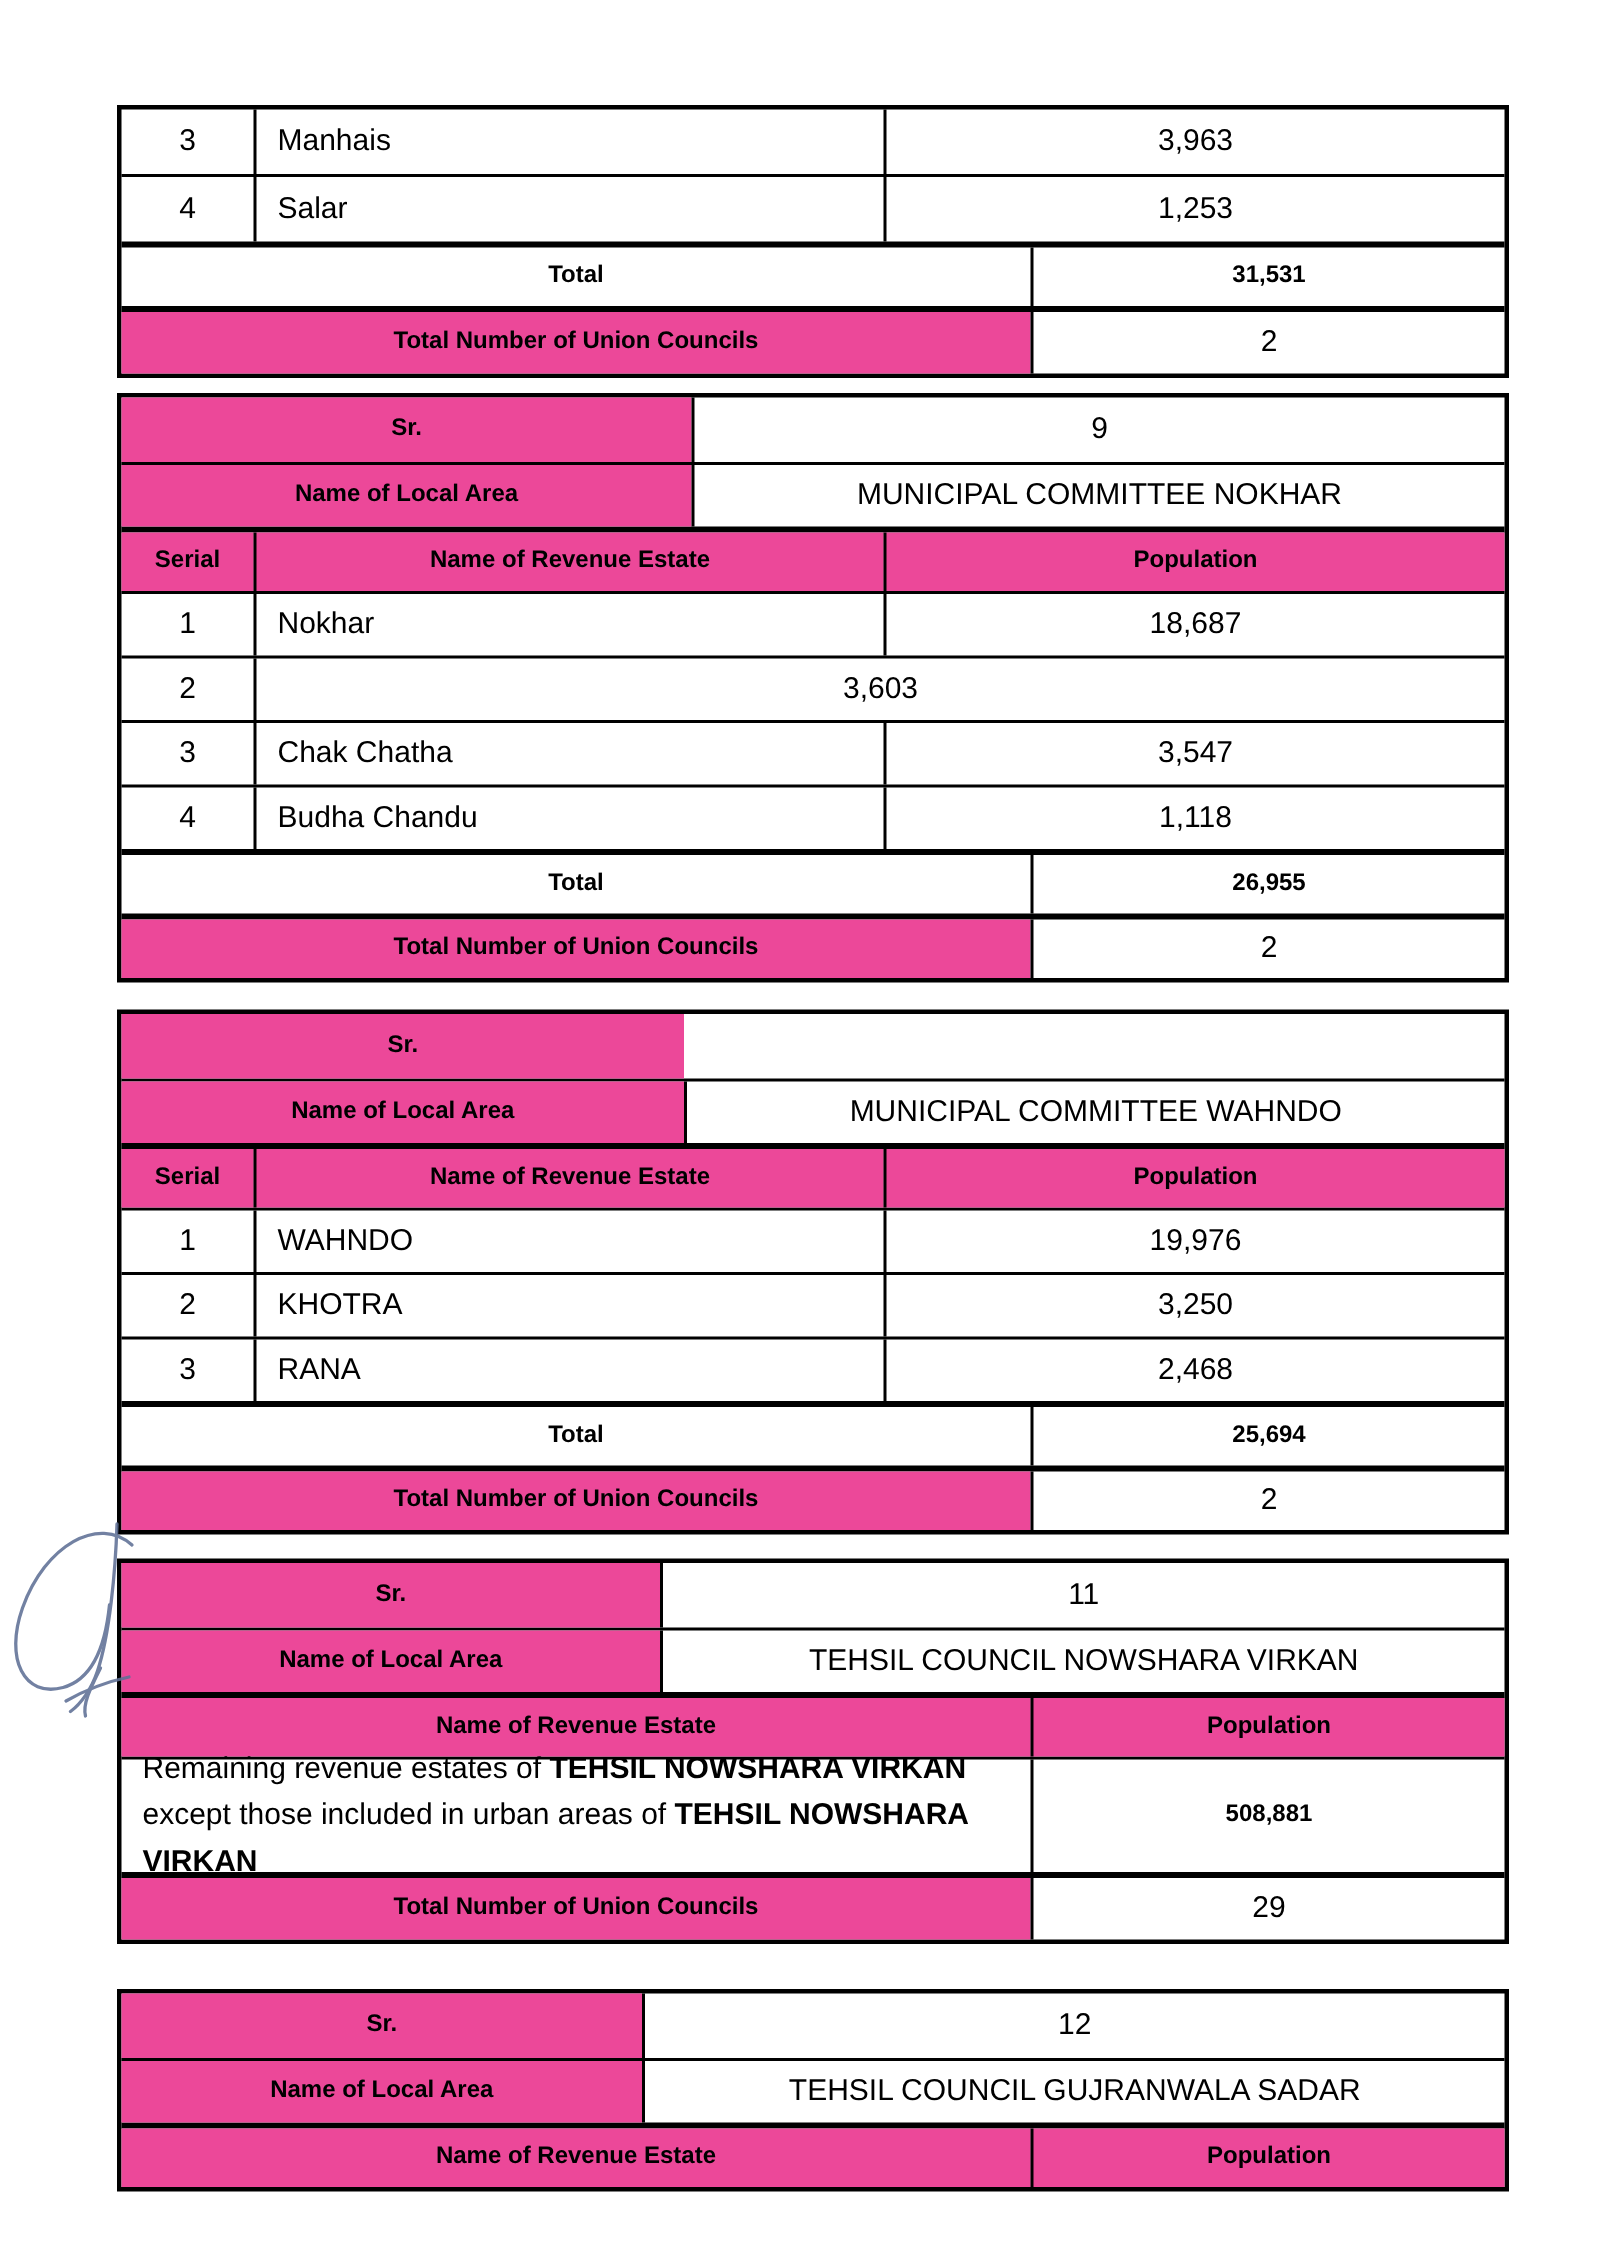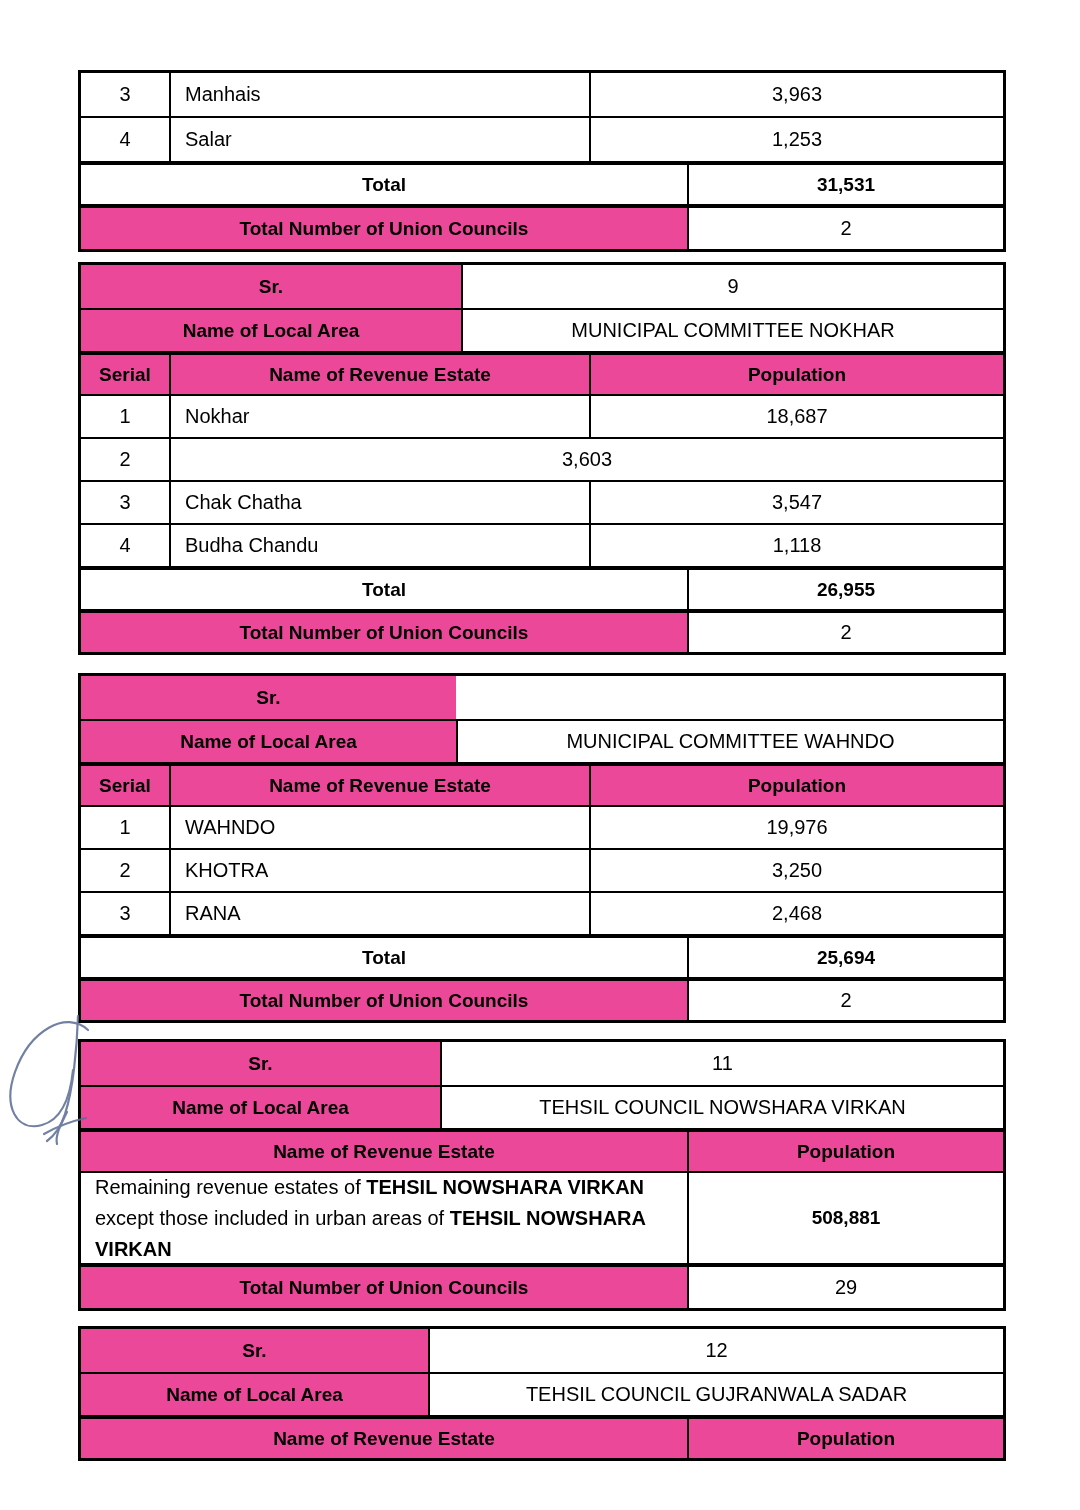--- a/index.html
+++ b/index.html
@@ -25,7 +25,7 @@
   .cell:first-child{border-left:none;}
   .gray{background:#ec4899;}
   .bold{font-weight:bold;}
-  .b21{font-size:19px;font-weight:bold;}
+  .b21{font-size:16px;font-weight:bold;}
   .left{justify-content:flex-start;padding-left:14px;}
   .w-serial{width:88px;flex:none;}
   .w-name{width:420px;flex:none;}

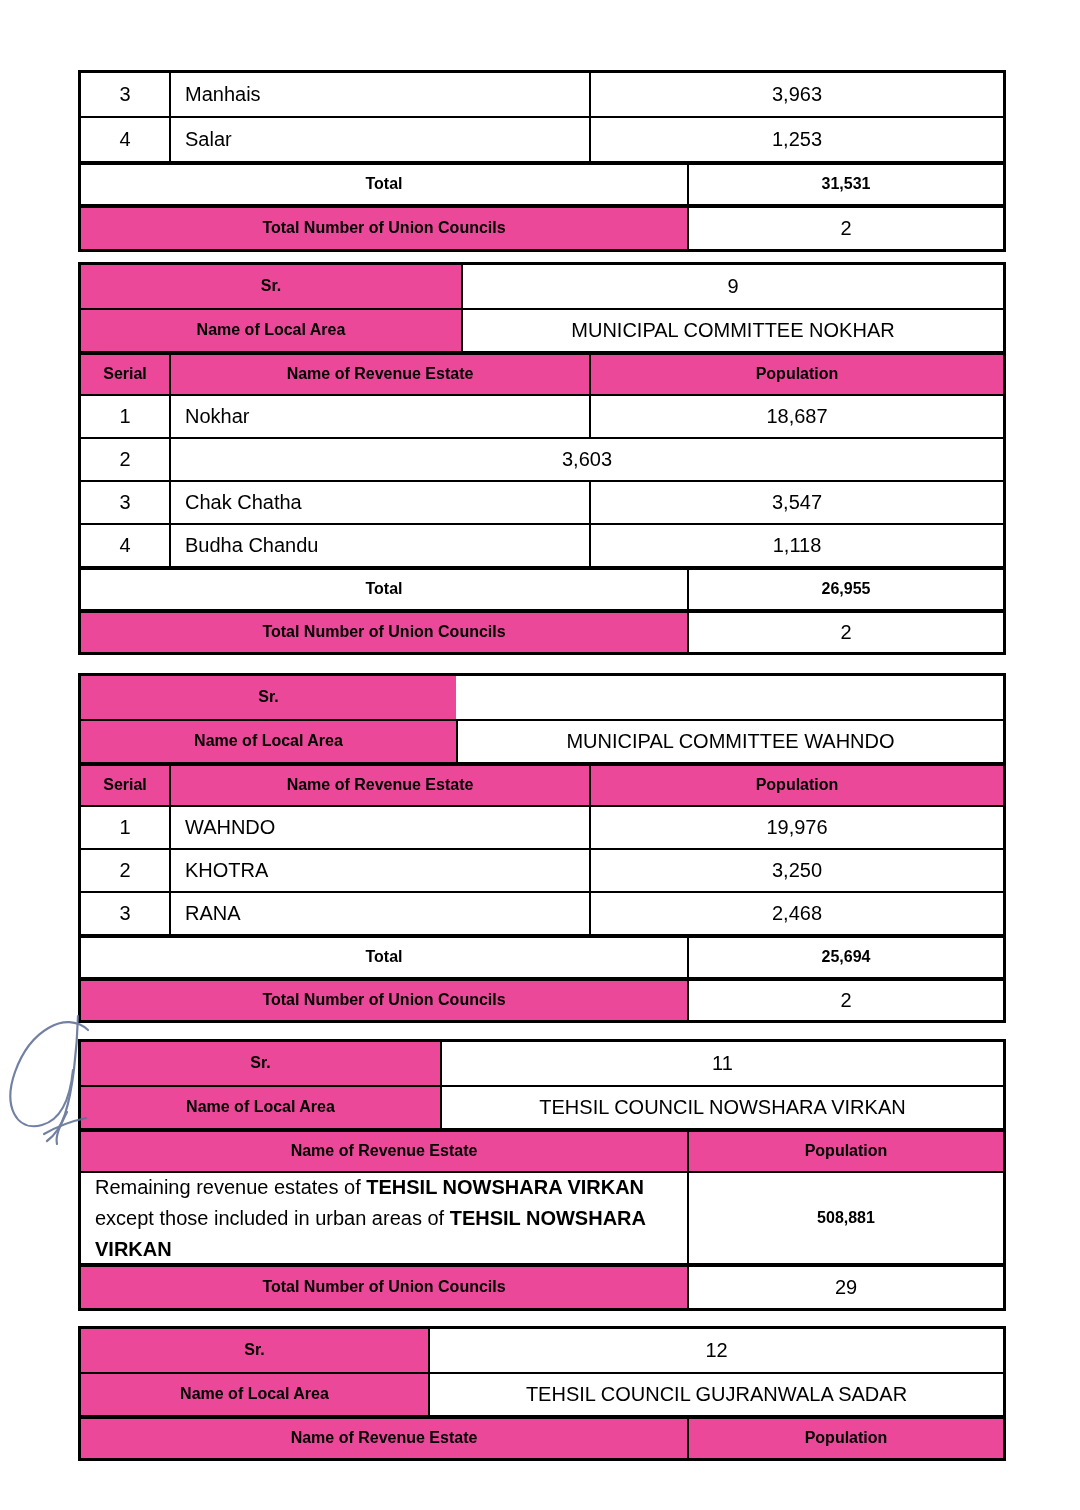--- a/index.html
+++ b/index.html
@@ -15,7 +15,7 @@
   .row{display:flex;height:43px;box-sizing:border-box;border-top:2px solid #000;}
   .row:first-child{border-top:none;}
   .row.sep{border-top:4px solid #000;}
-  .row.tall{height:92px;}
+  .row.tall{height:77px;}
   .row.h45{height:45px;}
   .cell{
     box-sizing:border-box;border-left:2px solid #000;

